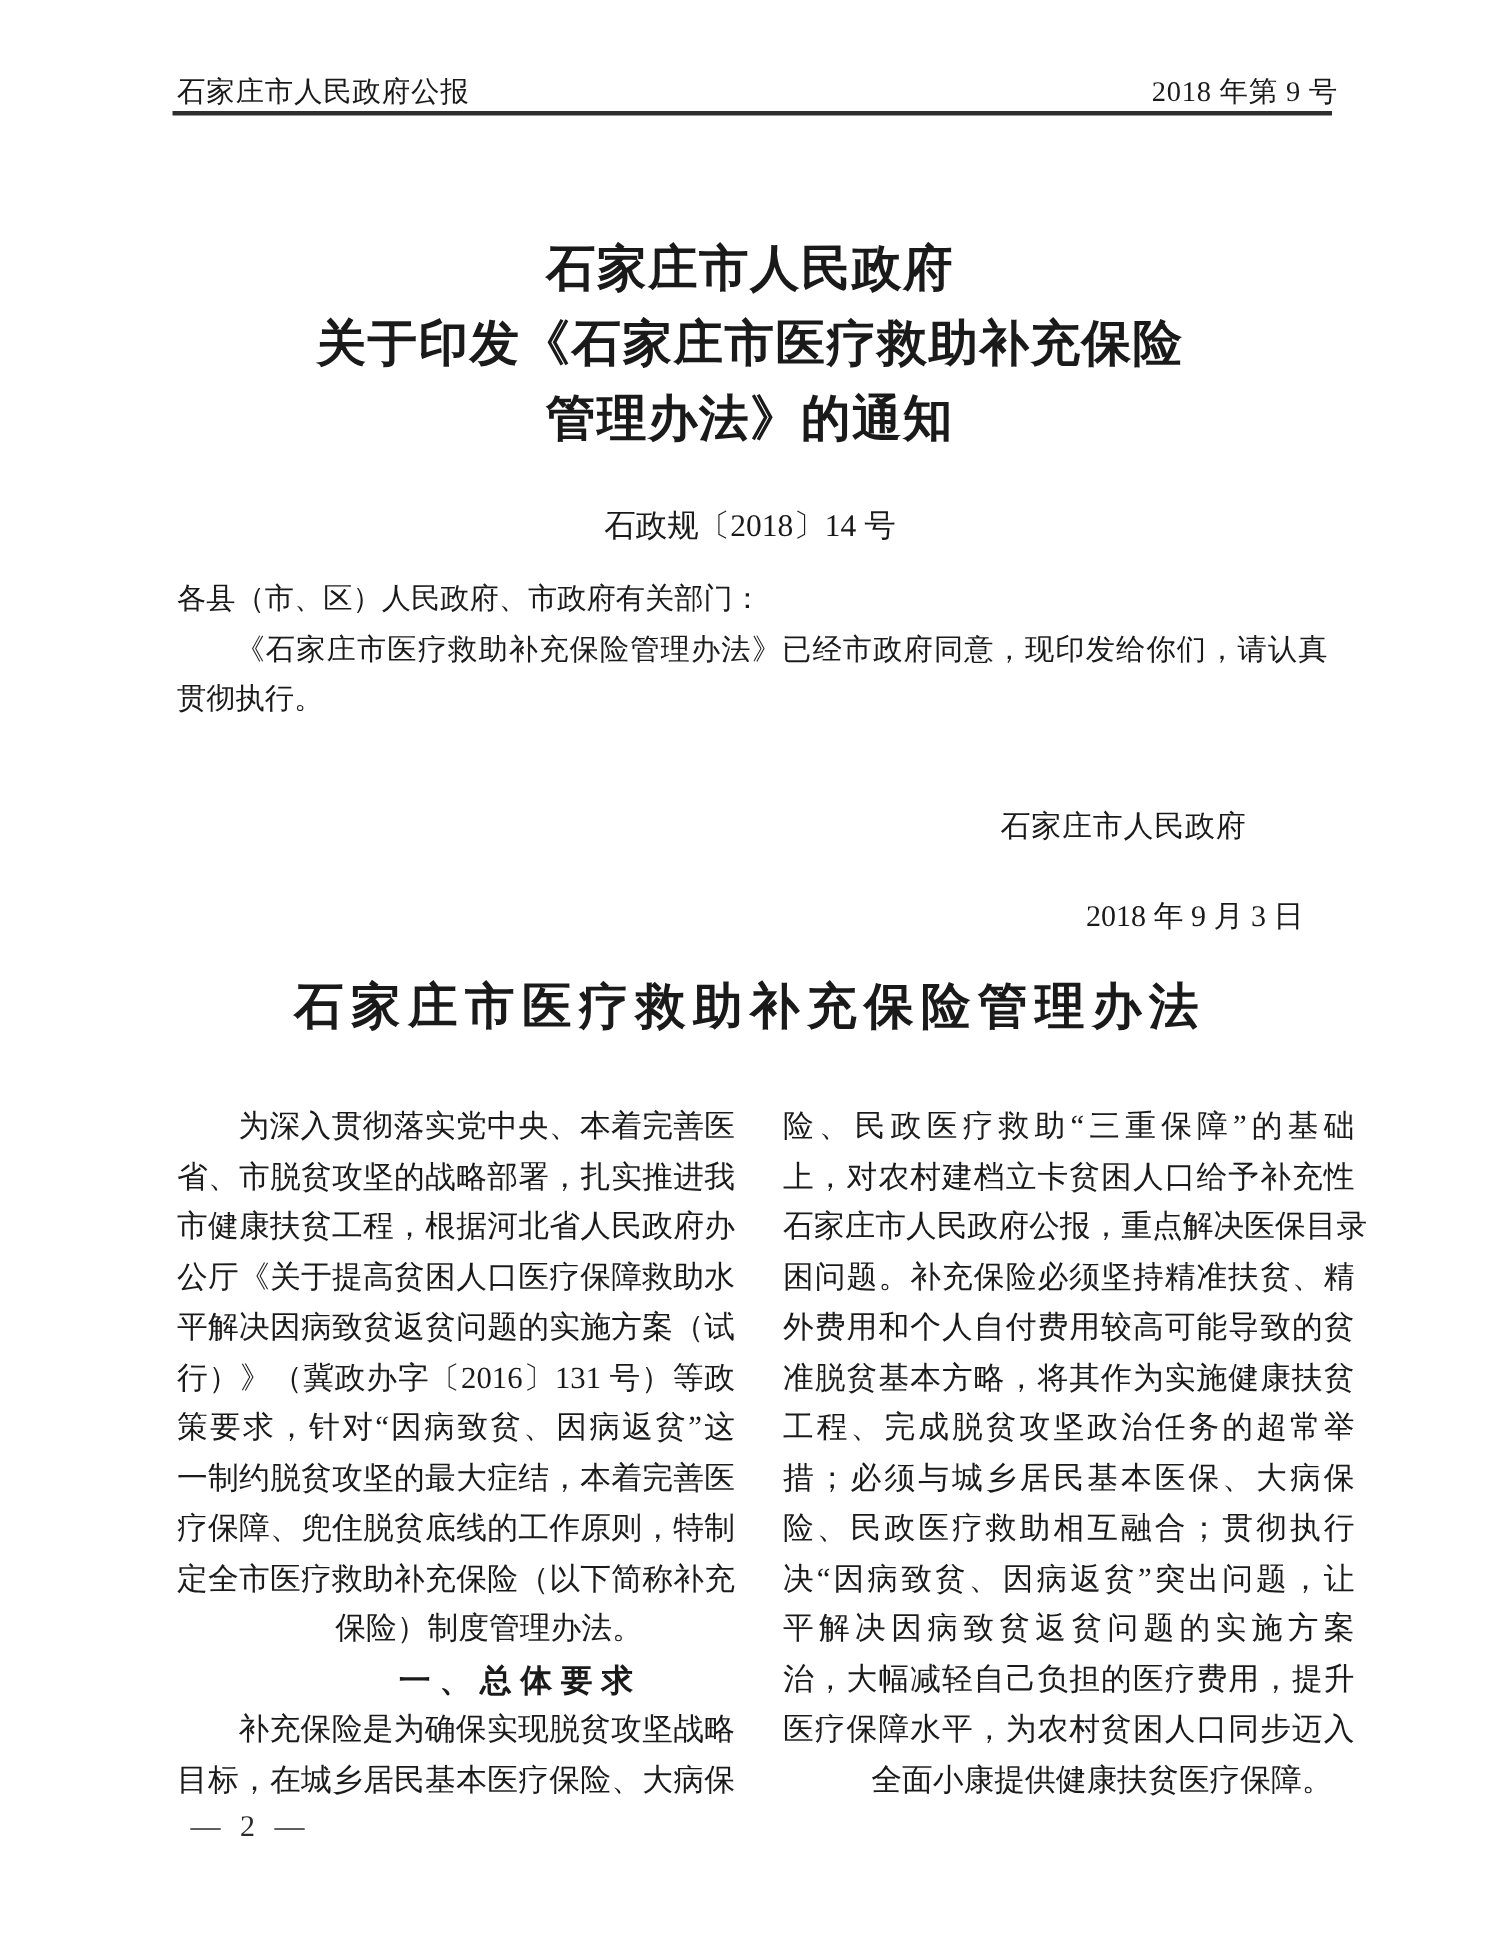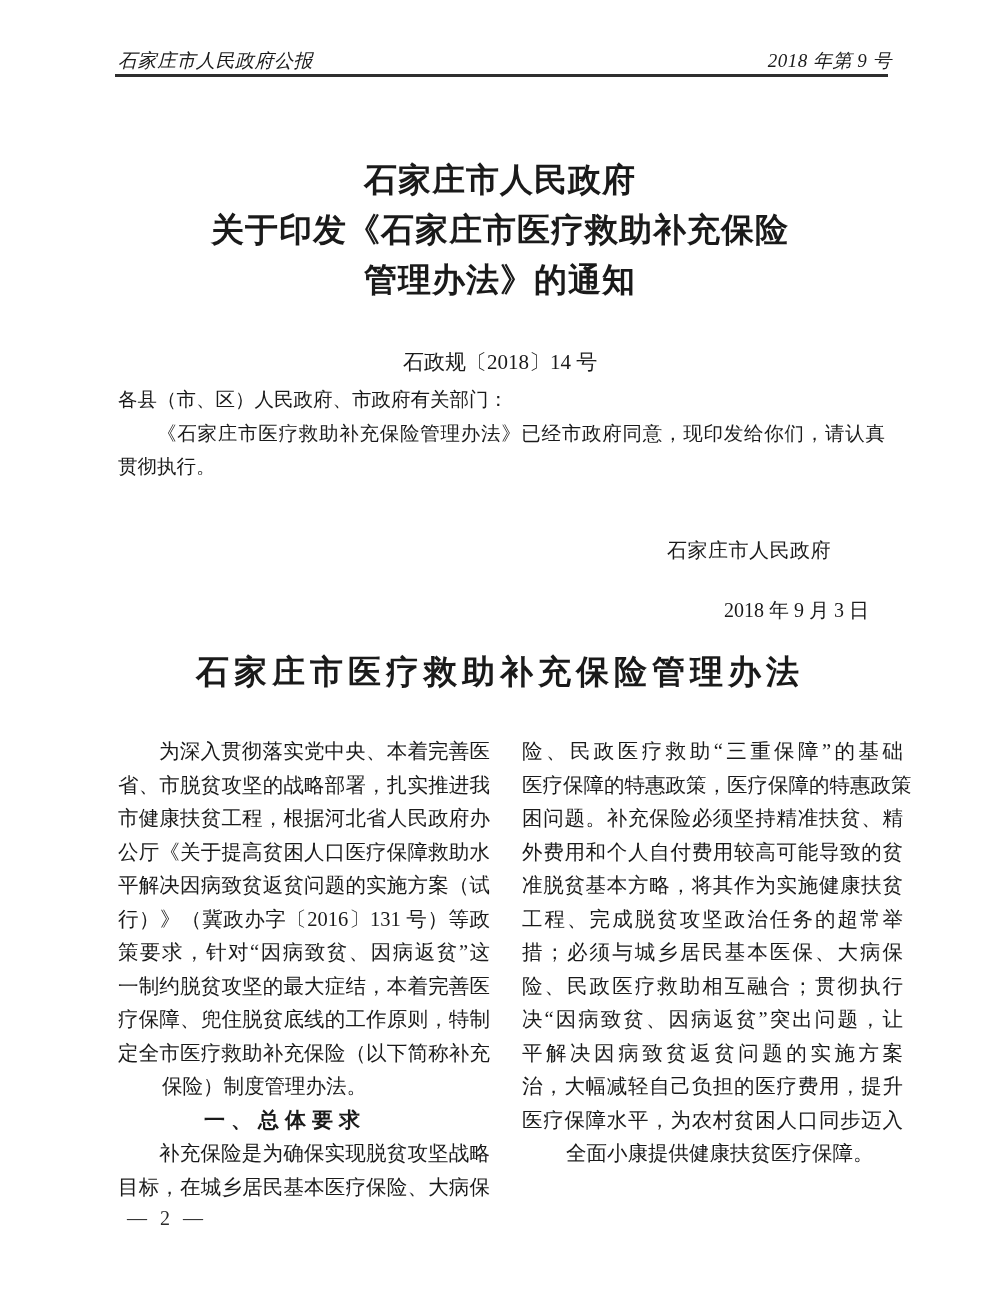--- a/index.html
+++ b/index.html
@@ -24,7 +24,6 @@
     justify-content: space-between;
     align-items: baseline;
     font-size: 19px;
-    font-style: italic;
     letter-spacing: 0.5px;
   }
   .header-rule {

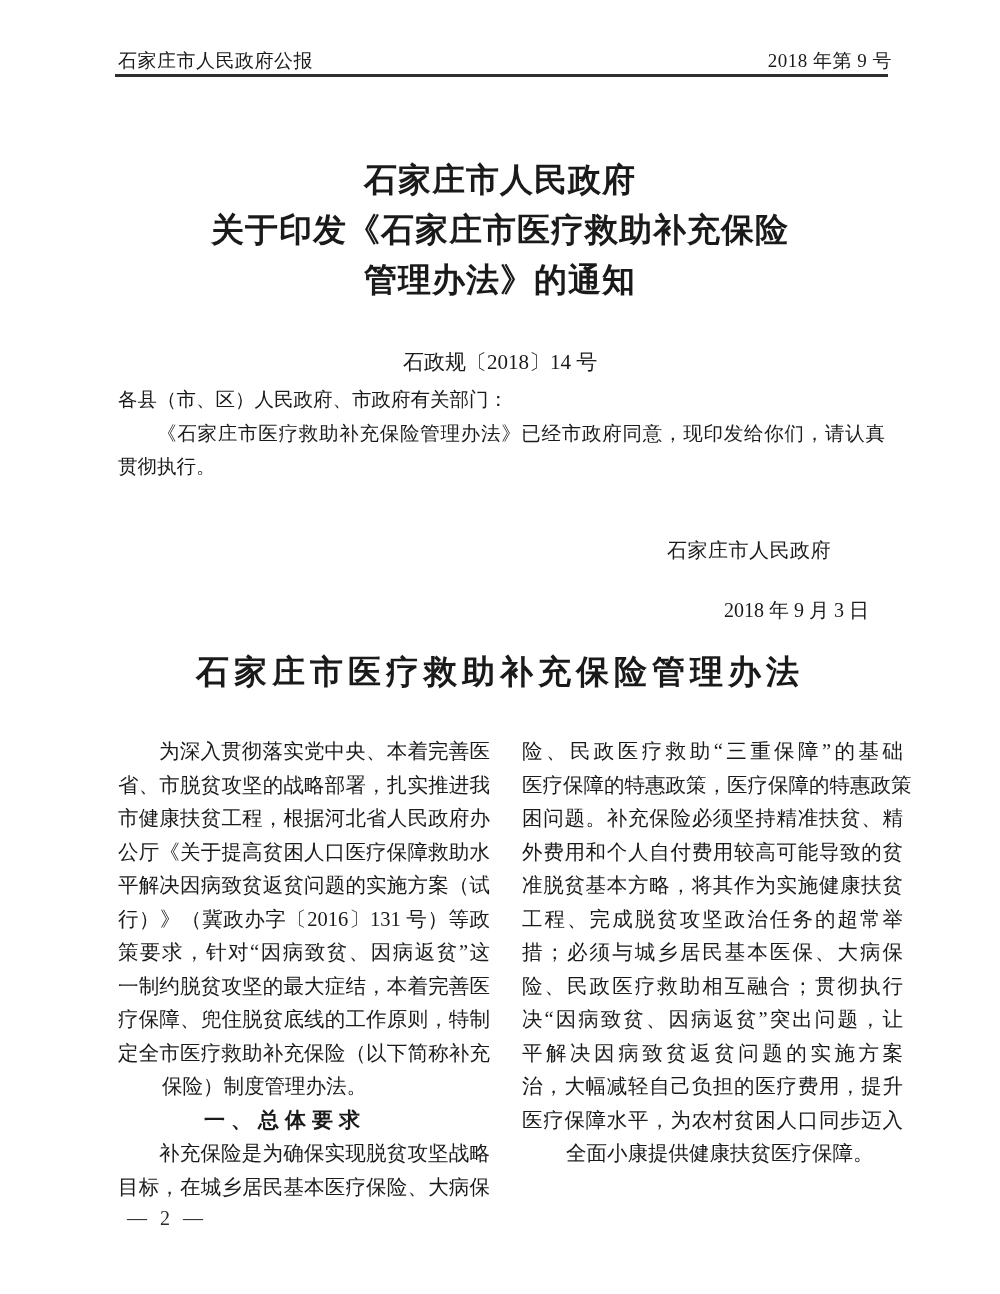--- a/index.html
+++ b/index.html
@@ -53,7 +53,6 @@
     width: 100%;
     text-align: center;
     font-size: 21px;
-    margin-top: 12px;
   }
   
   .letter {

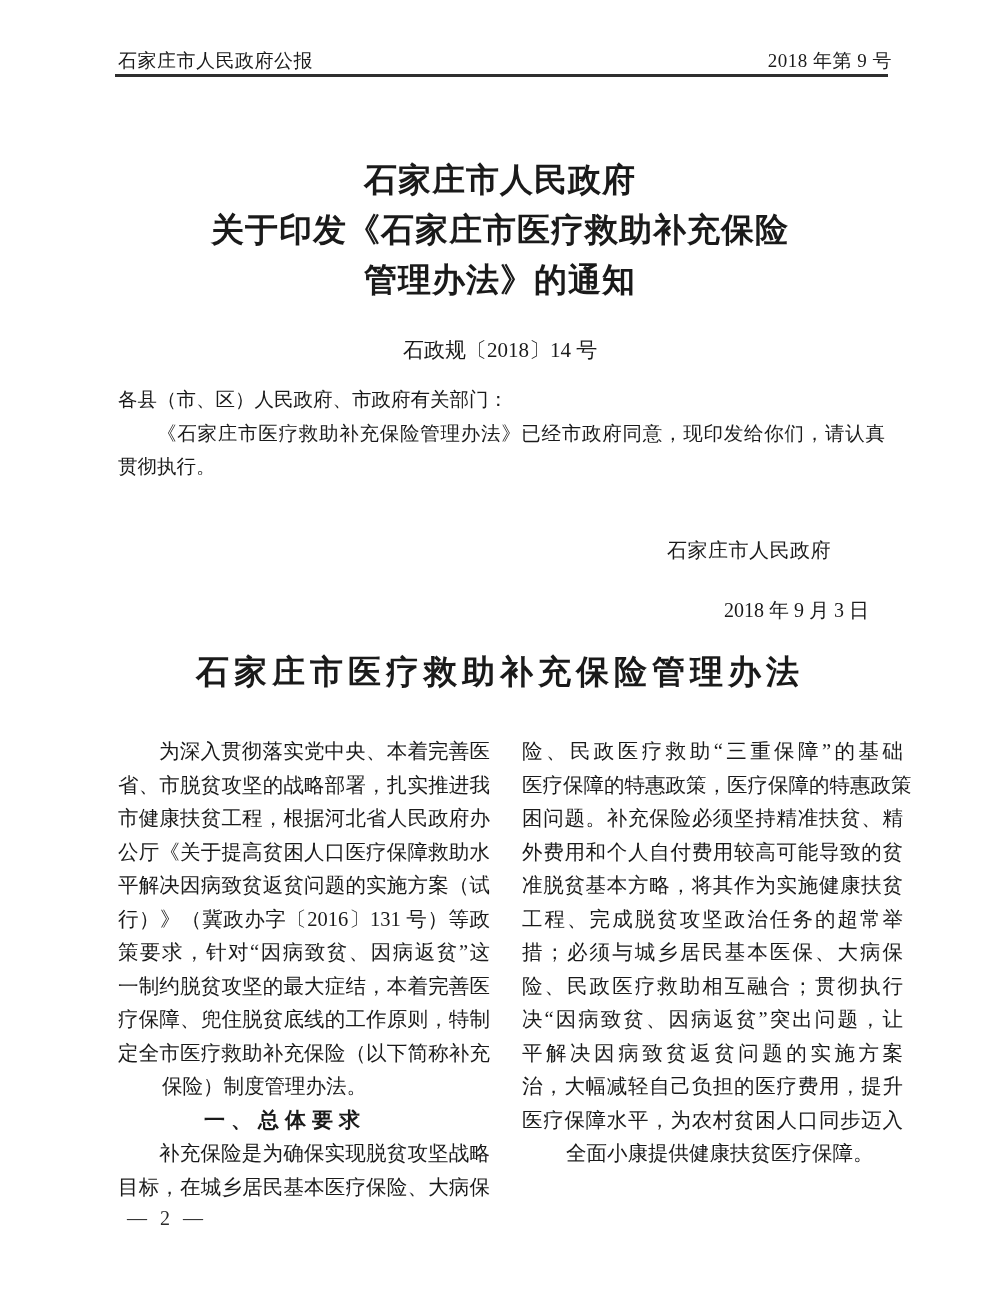--- a/index.html
+++ b/index.html
@@ -177,6 +177,7 @@
 
   <div class="col col-right">
     <div class="ln">险、民政医疗救助“三重保障”的基础</div>
+    <div class="ln">上，对农村建档立卡贫困人口给予补充性</div>
     <div class="ln">医疗保障的特惠政策，医疗保障的特惠政策</div>
     <div class="ln">困问题。补充保险必须坚持精准扶贫、精</div>
     <div class="ln">外费用和个人自付费用较高可能导致的贫</div>

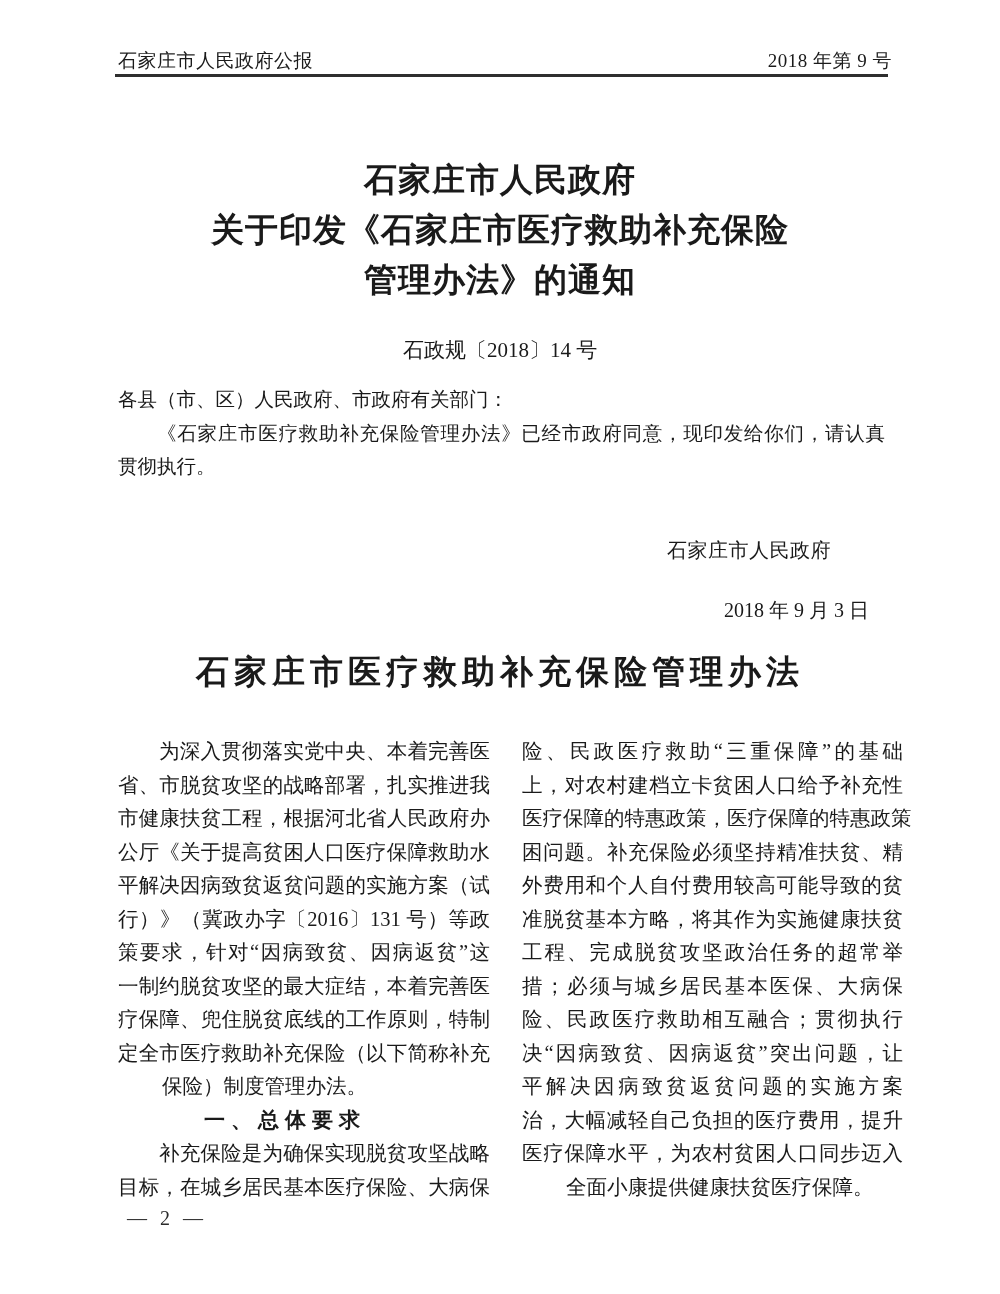--- a/index.html
+++ b/index.html
@@ -178,7 +178,7 @@
   <div class="col col-right">
     <div class="ln">险、民政医疗救助“三重保障”的基础</div>
     <div class="ln">上，对农村建档立卡贫困人口给予补充性</div>
-    <div class="ln">医疗保障的特惠政策，医疗保障的特惠政策</div>
+    <div class="ln">石家庄市人民政府公报，重点解决医保目录</div>
     <div class="ln">困问题。补充保险必须坚持精准扶贫、精</div>
     <div class="ln">外费用和个人自付费用较高可能导致的贫</div>
     <div class="ln">准脱贫基本方略，将其作为实施健康扶贫</div>

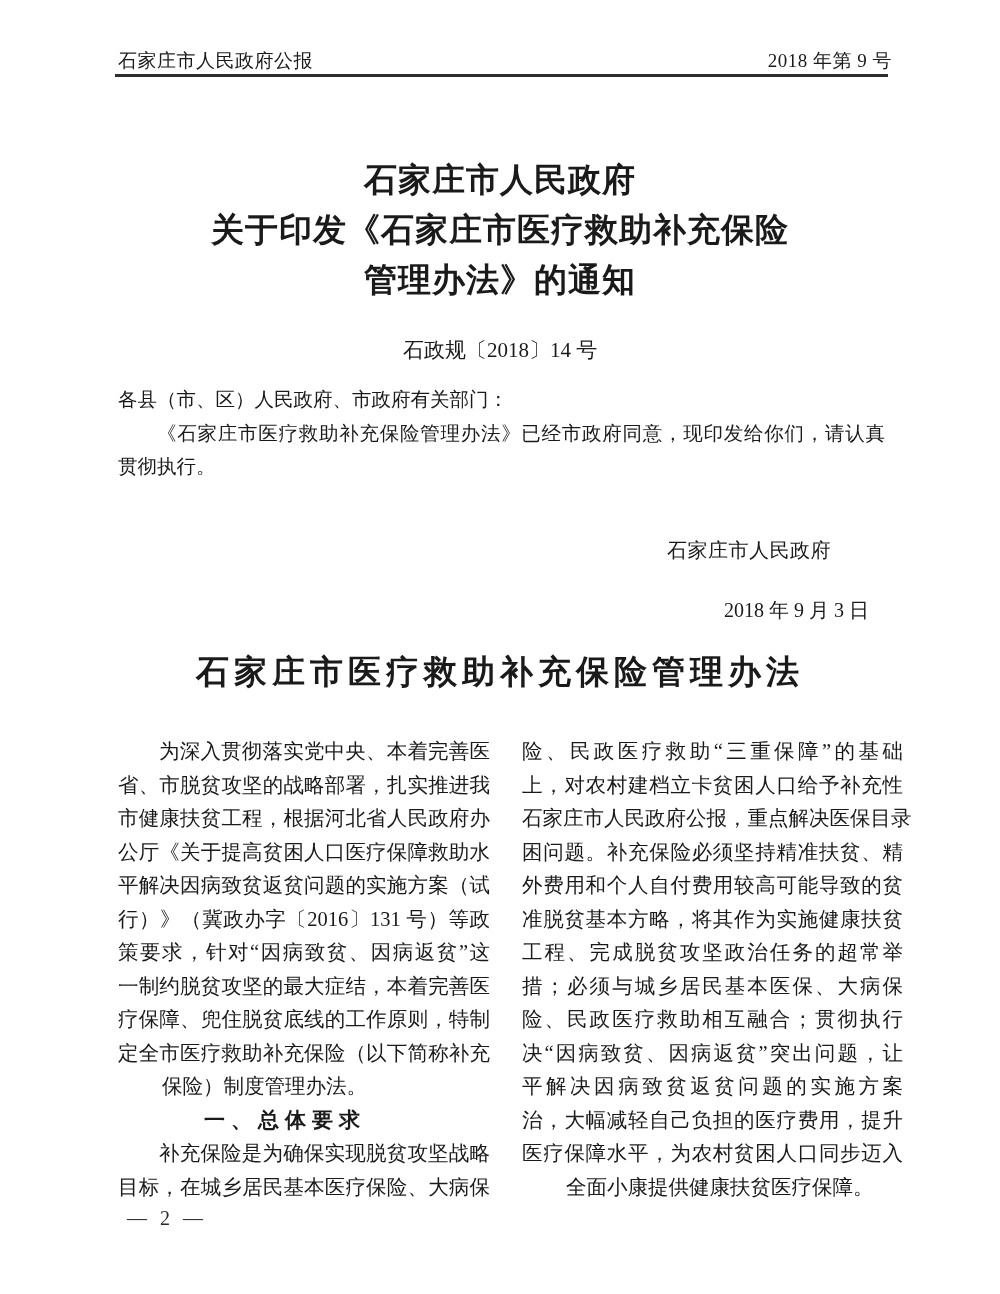--- a/index.html
+++ b/index.html
@@ -111,7 +111,7 @@
     text-justify: inter-character;
     white-space: nowrap;
   }
-  .ln.nj { text-align: left; text-align-last: auto; margin-left: 44px; }
+  .ln.nj { text-align: center; text-align-last: auto; margin-left: 44px; }
   .ln.ind { text-indent: 2em; }
   .ln.hd {
     font-family: Liberation Serif, serif;

